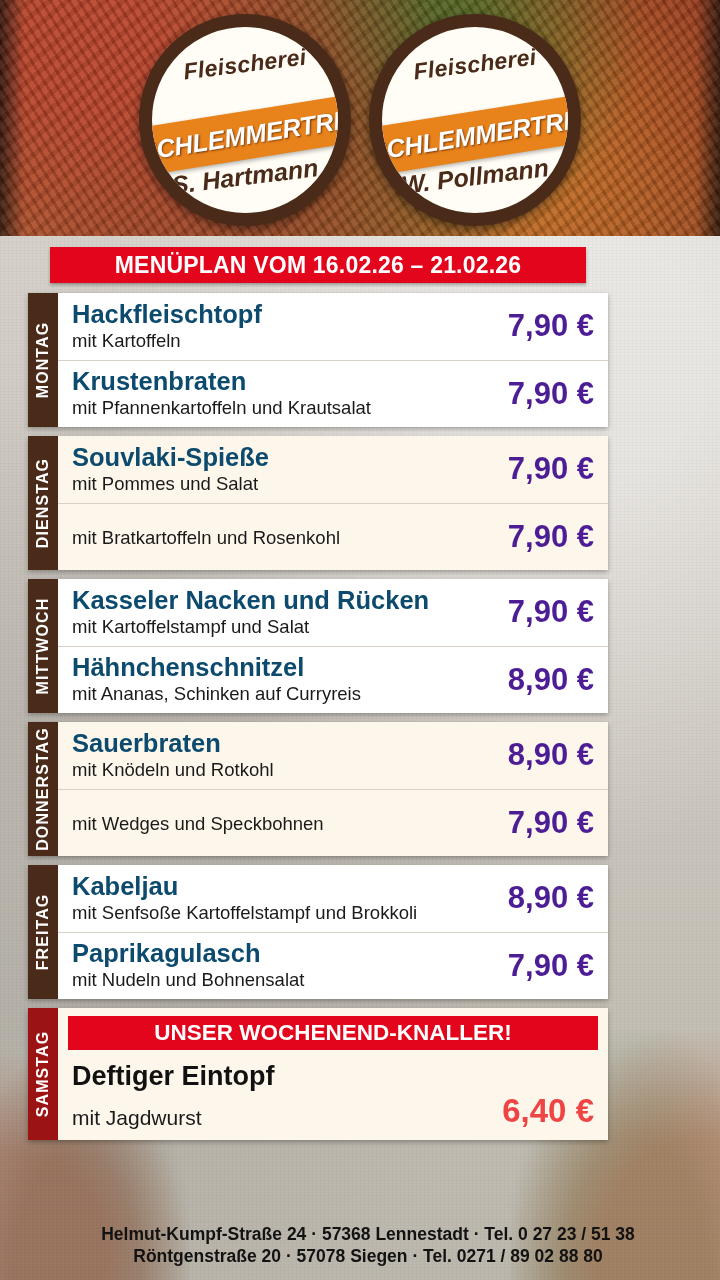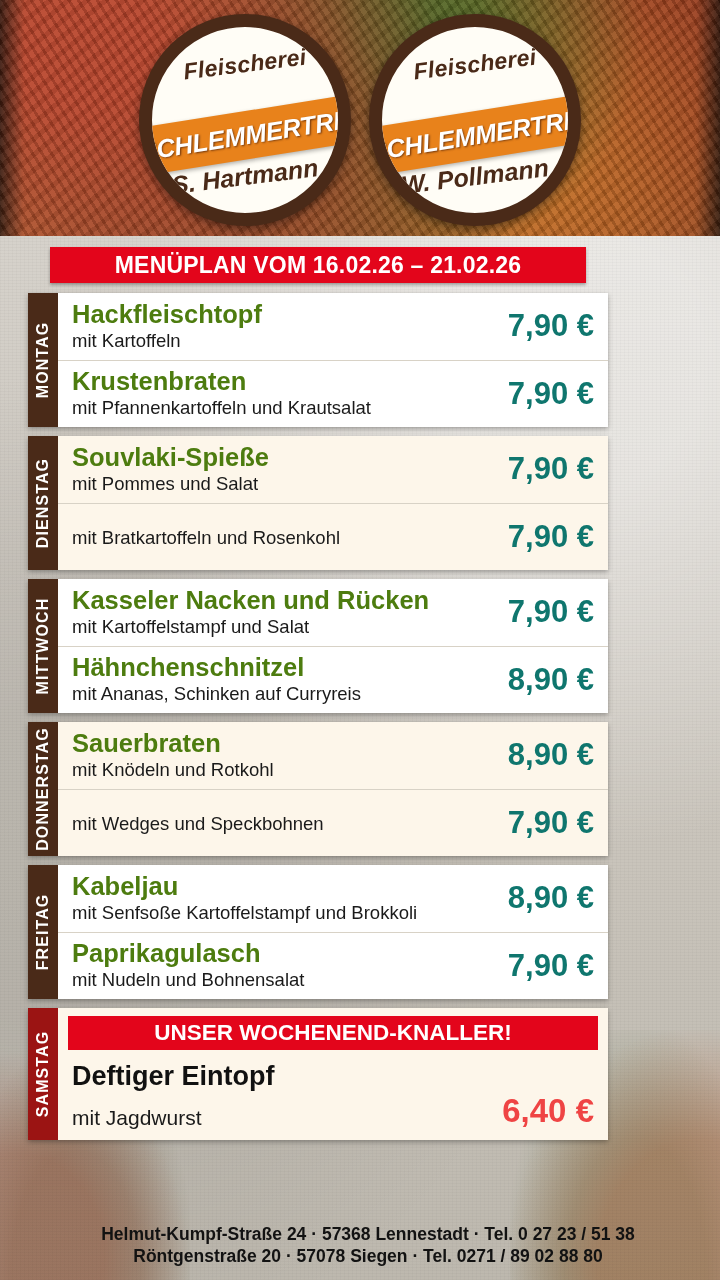--- a/index.html
+++ b/index.html
@@ -169,7 +169,7 @@
   .dish-name {
     font-size: 25.5px;
     font-weight: bold;
-    color: #4d7c0f;
+    color: #0c4a6e;
     line-height: 1.06;
     white-space: nowrap;
   }

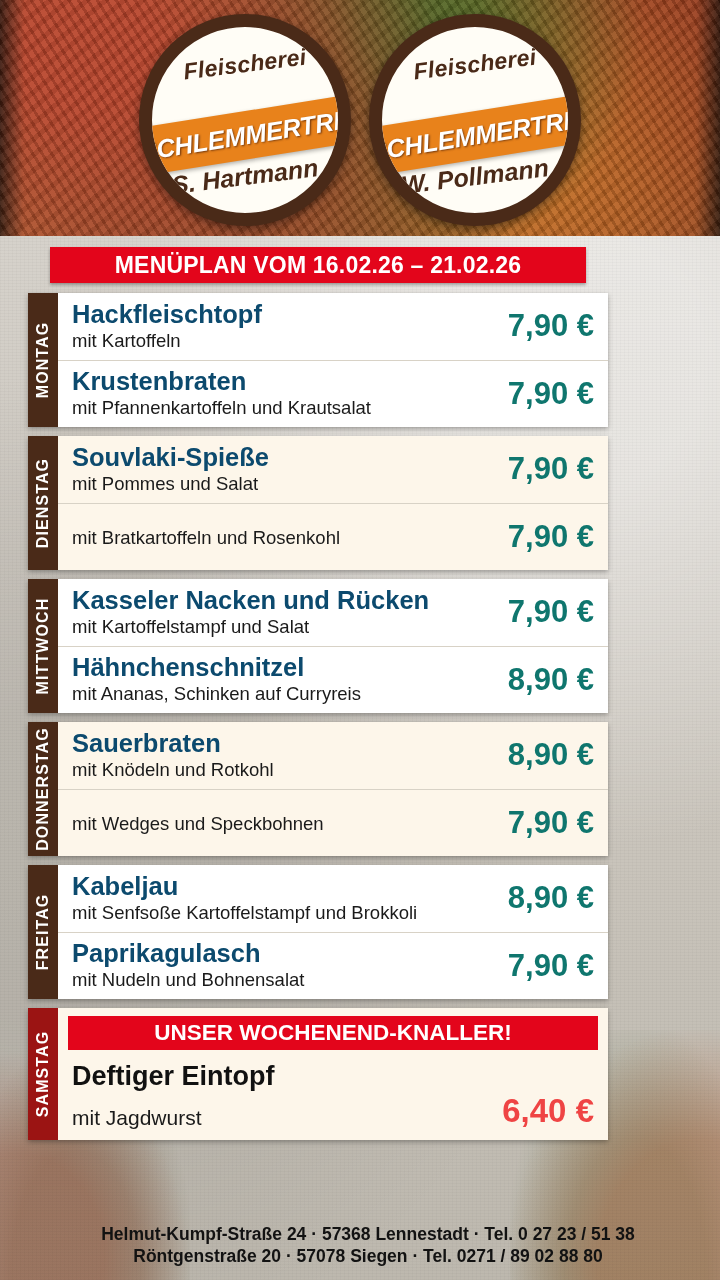--- a/index.html
+++ b/index.html
@@ -184,7 +184,7 @@
     flex: 0 0 auto;
     font-size: 31px;
     font-weight: bold;
-    color: #0f766e;
+    color: #4c1d95;
     margin-left: 6px;
     white-space: nowrap;
     text-align: right;

